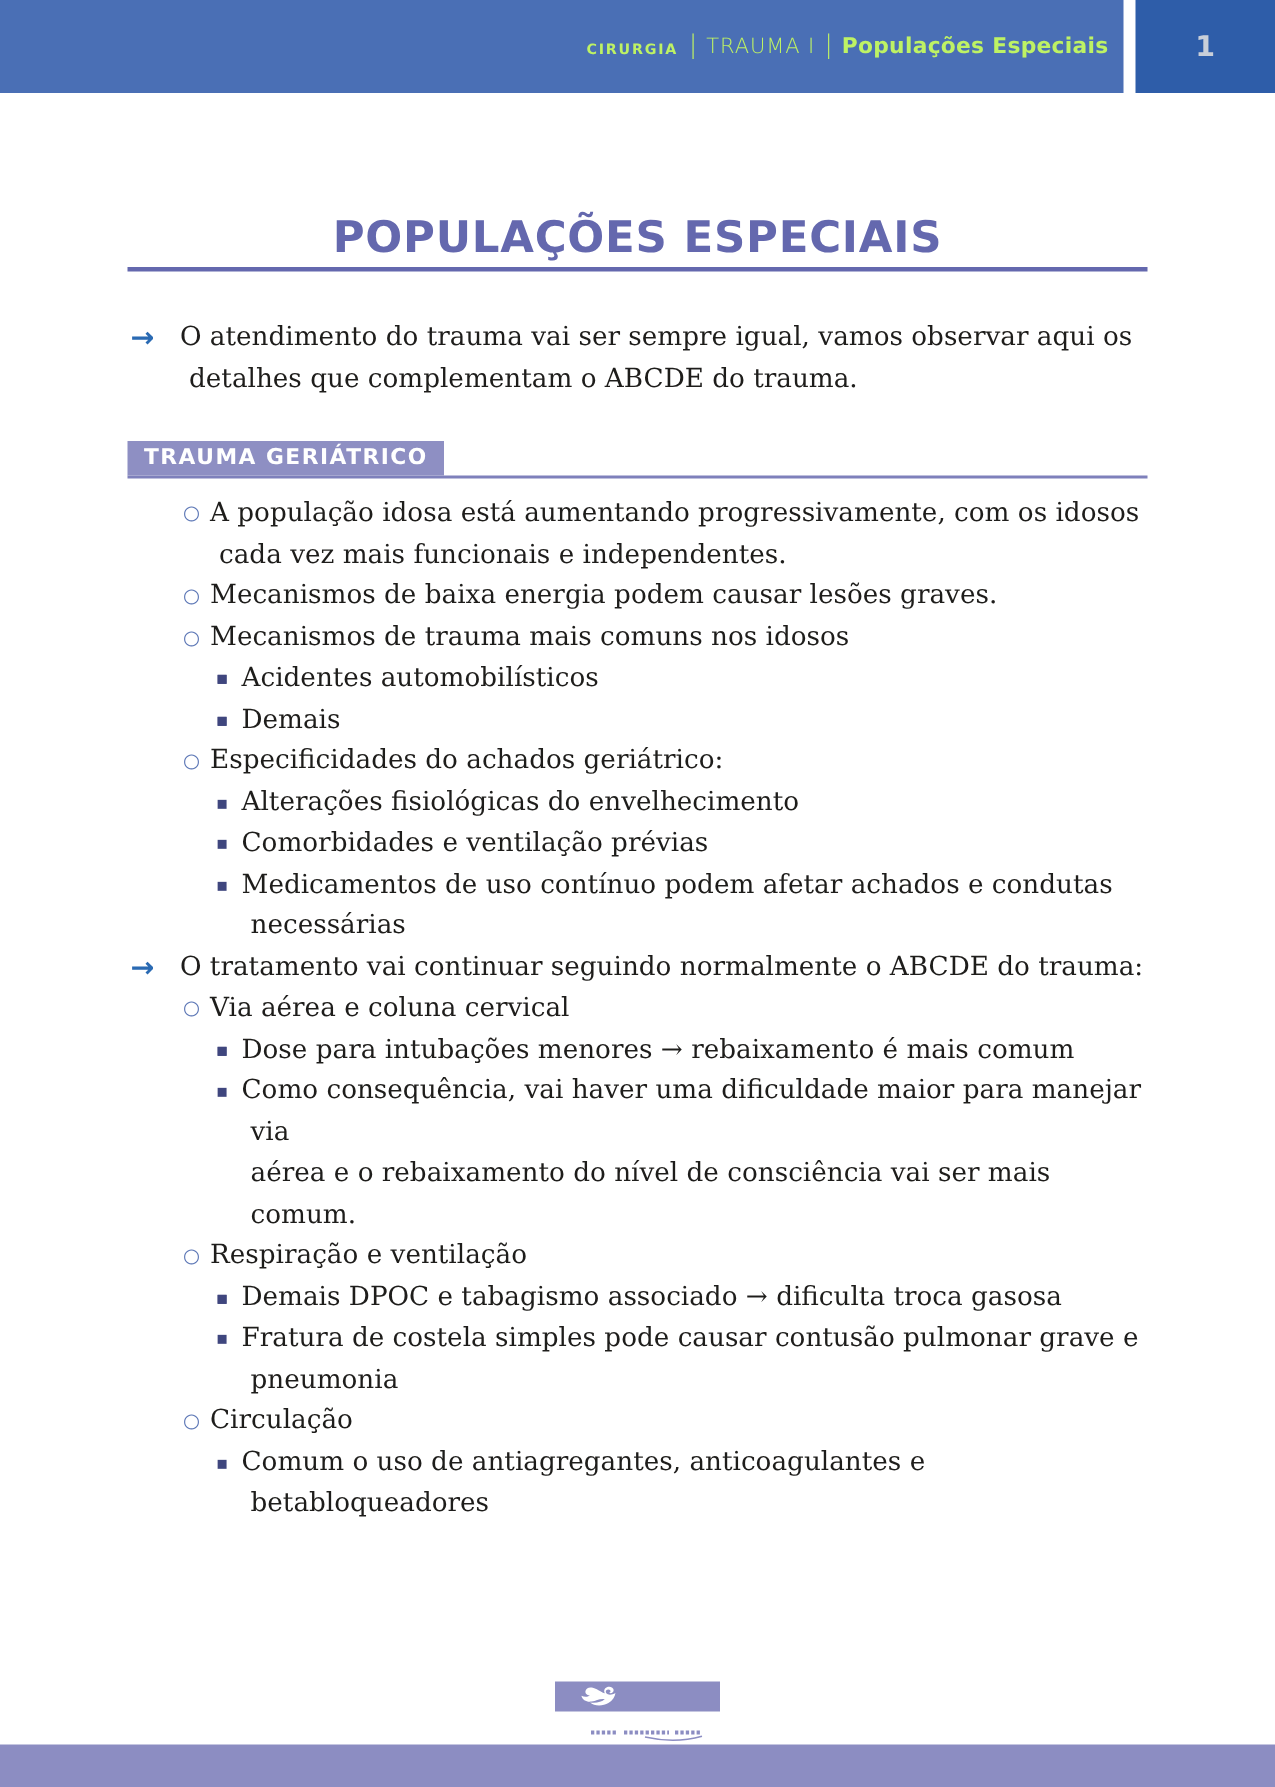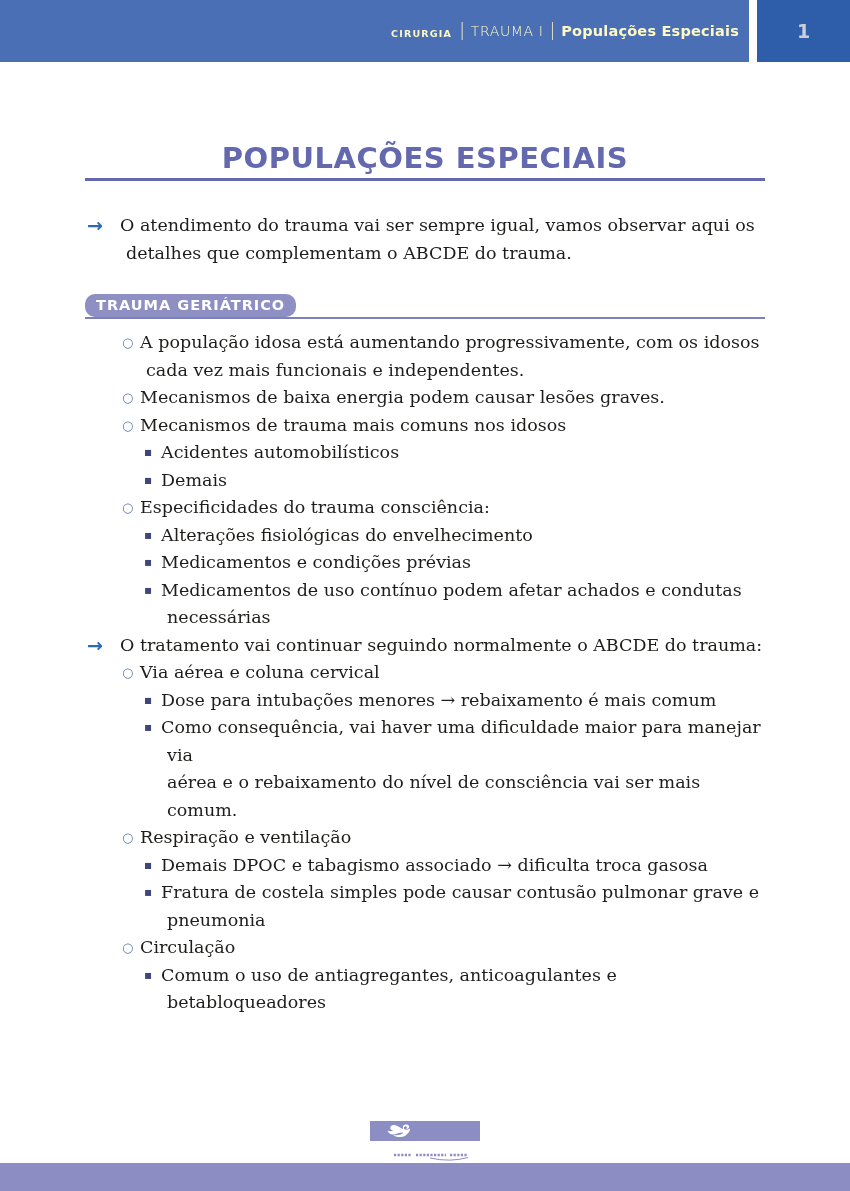--- a/index.html
+++ b/index.html
@@ -18,7 +18,7 @@
     background:#4a6fb5;
     display:flex;align-items:center;justify-content:flex-end;
     padding-right:10px;box-sizing:border-box;
-    color:#fef9c3;
+    color:#bef264;
     font-family:"DejaVu Sans", sans-serif;
   }
   .crumb-course{font-size:9.5px;font-weight:600;letter-spacing:1.2px;margin-right:5px;margin-top:4px;}

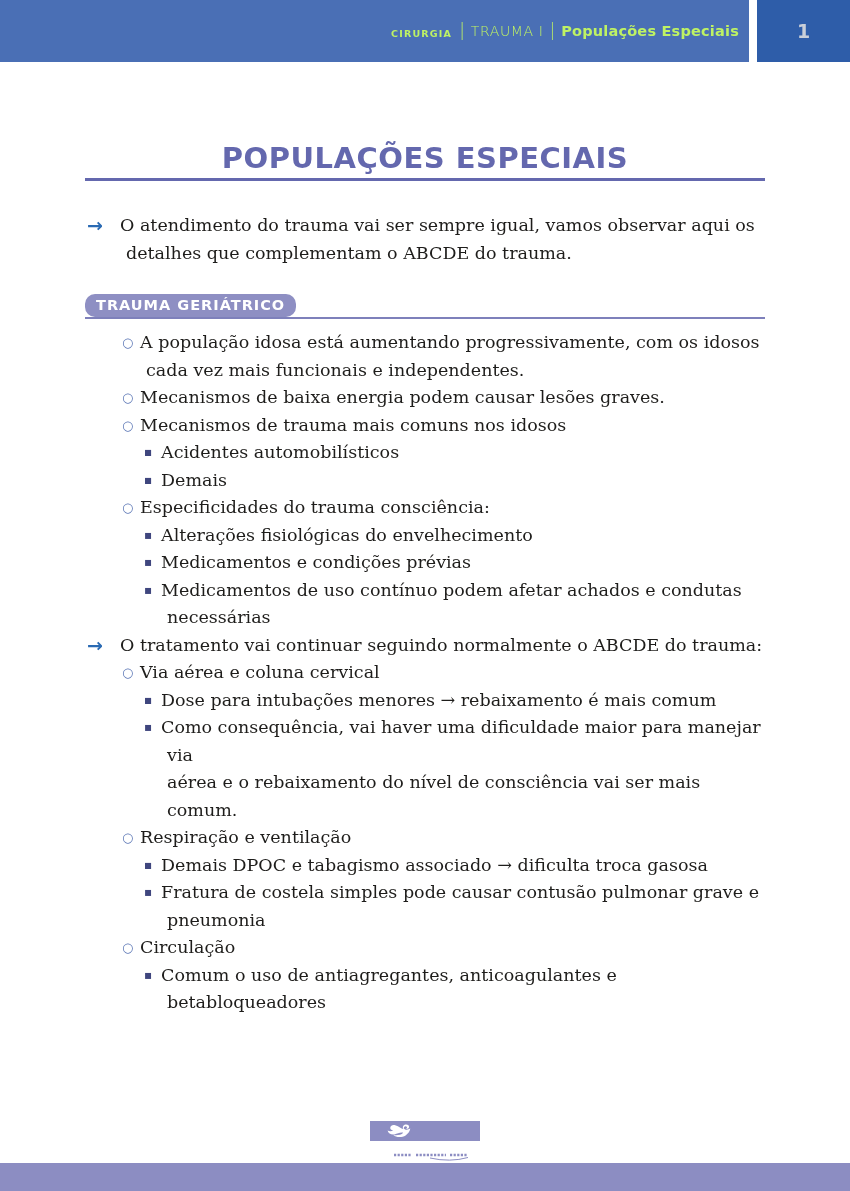--- a/index.html
+++ b/index.html
@@ -58,7 +58,6 @@
     font-size:14.5px;font-weight:700;letter-spacing:1px;
     padding:3px 11px 4px 11px;
     vertical-align:bottom;
-    border-radius:10px;
   }
 
   

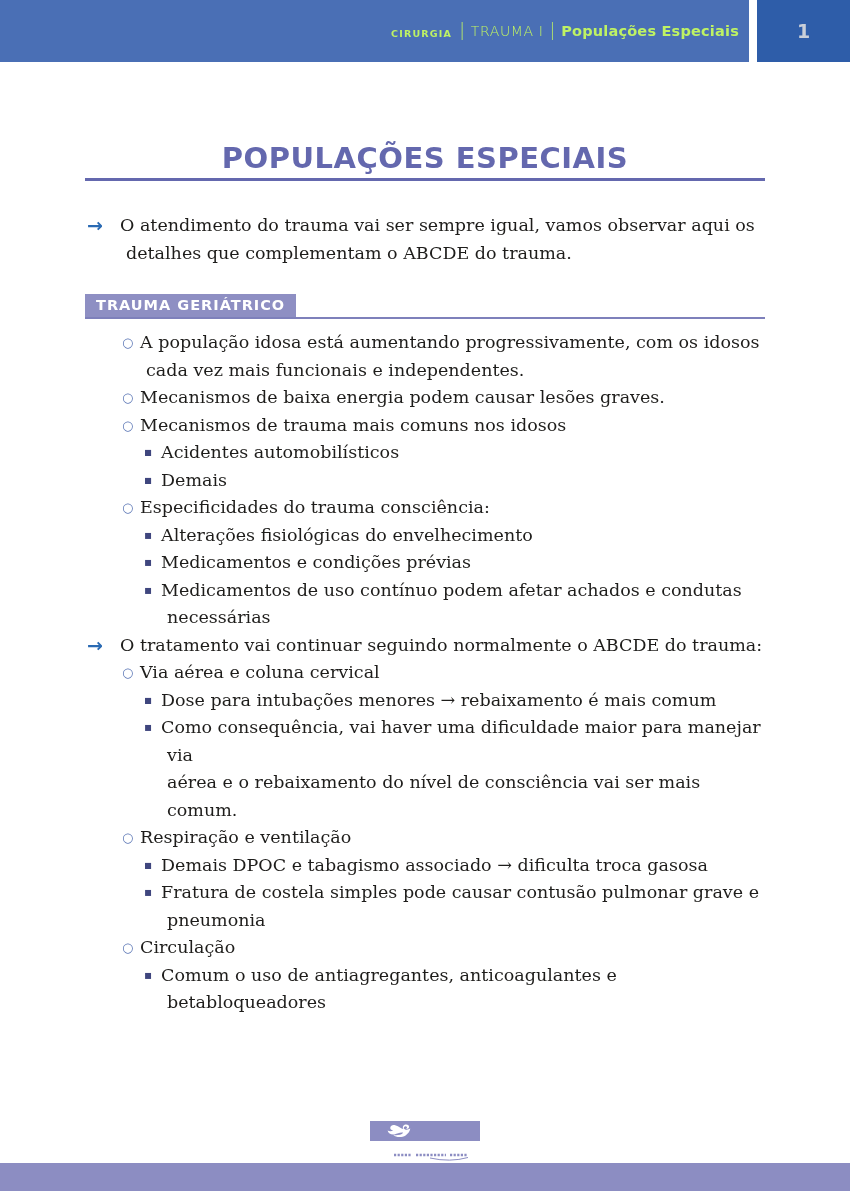--- a/index.html
+++ b/index.html
@@ -148,7 +148,7 @@
         </div>
       <div class="li circle">
           <span class="bullet b-circle">○</span>
-          <span class="li-text">Especificidades do trauma consciência:</span>
+          <span class="li-text">Especificidades do achados geriátrico:</span>
         </div>
       <div class="li square">
           <span class="bullet b-square">▪</span>

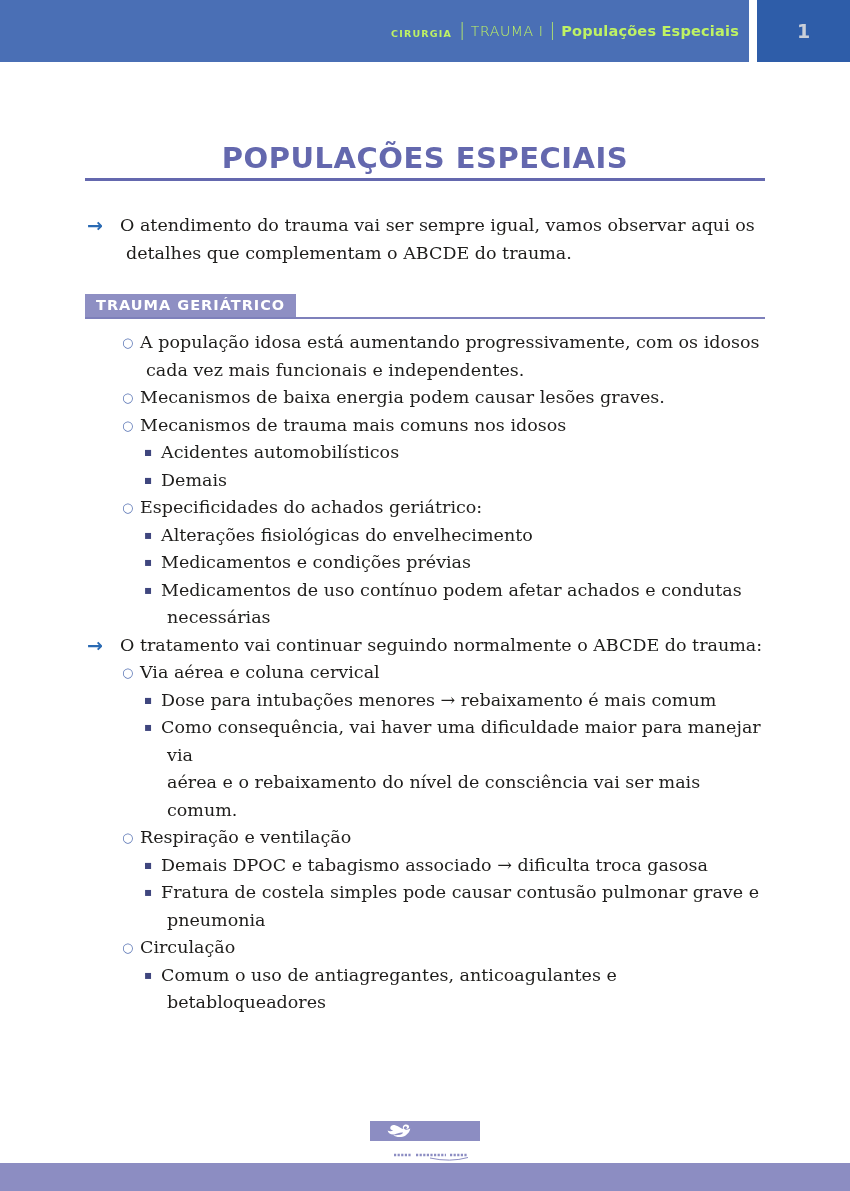--- a/index.html
+++ b/index.html
@@ -156,7 +156,7 @@
         </div>
       <div class="li square">
           <span class="bullet b-square">▪</span>
-          <span class="li-text">Medicamentos e condições prévias</span>
+          <span class="li-text">Comorbidades e ventilação prévias</span>
         </div>
       <div class="li square">
           <span class="bullet b-square">▪</span>

